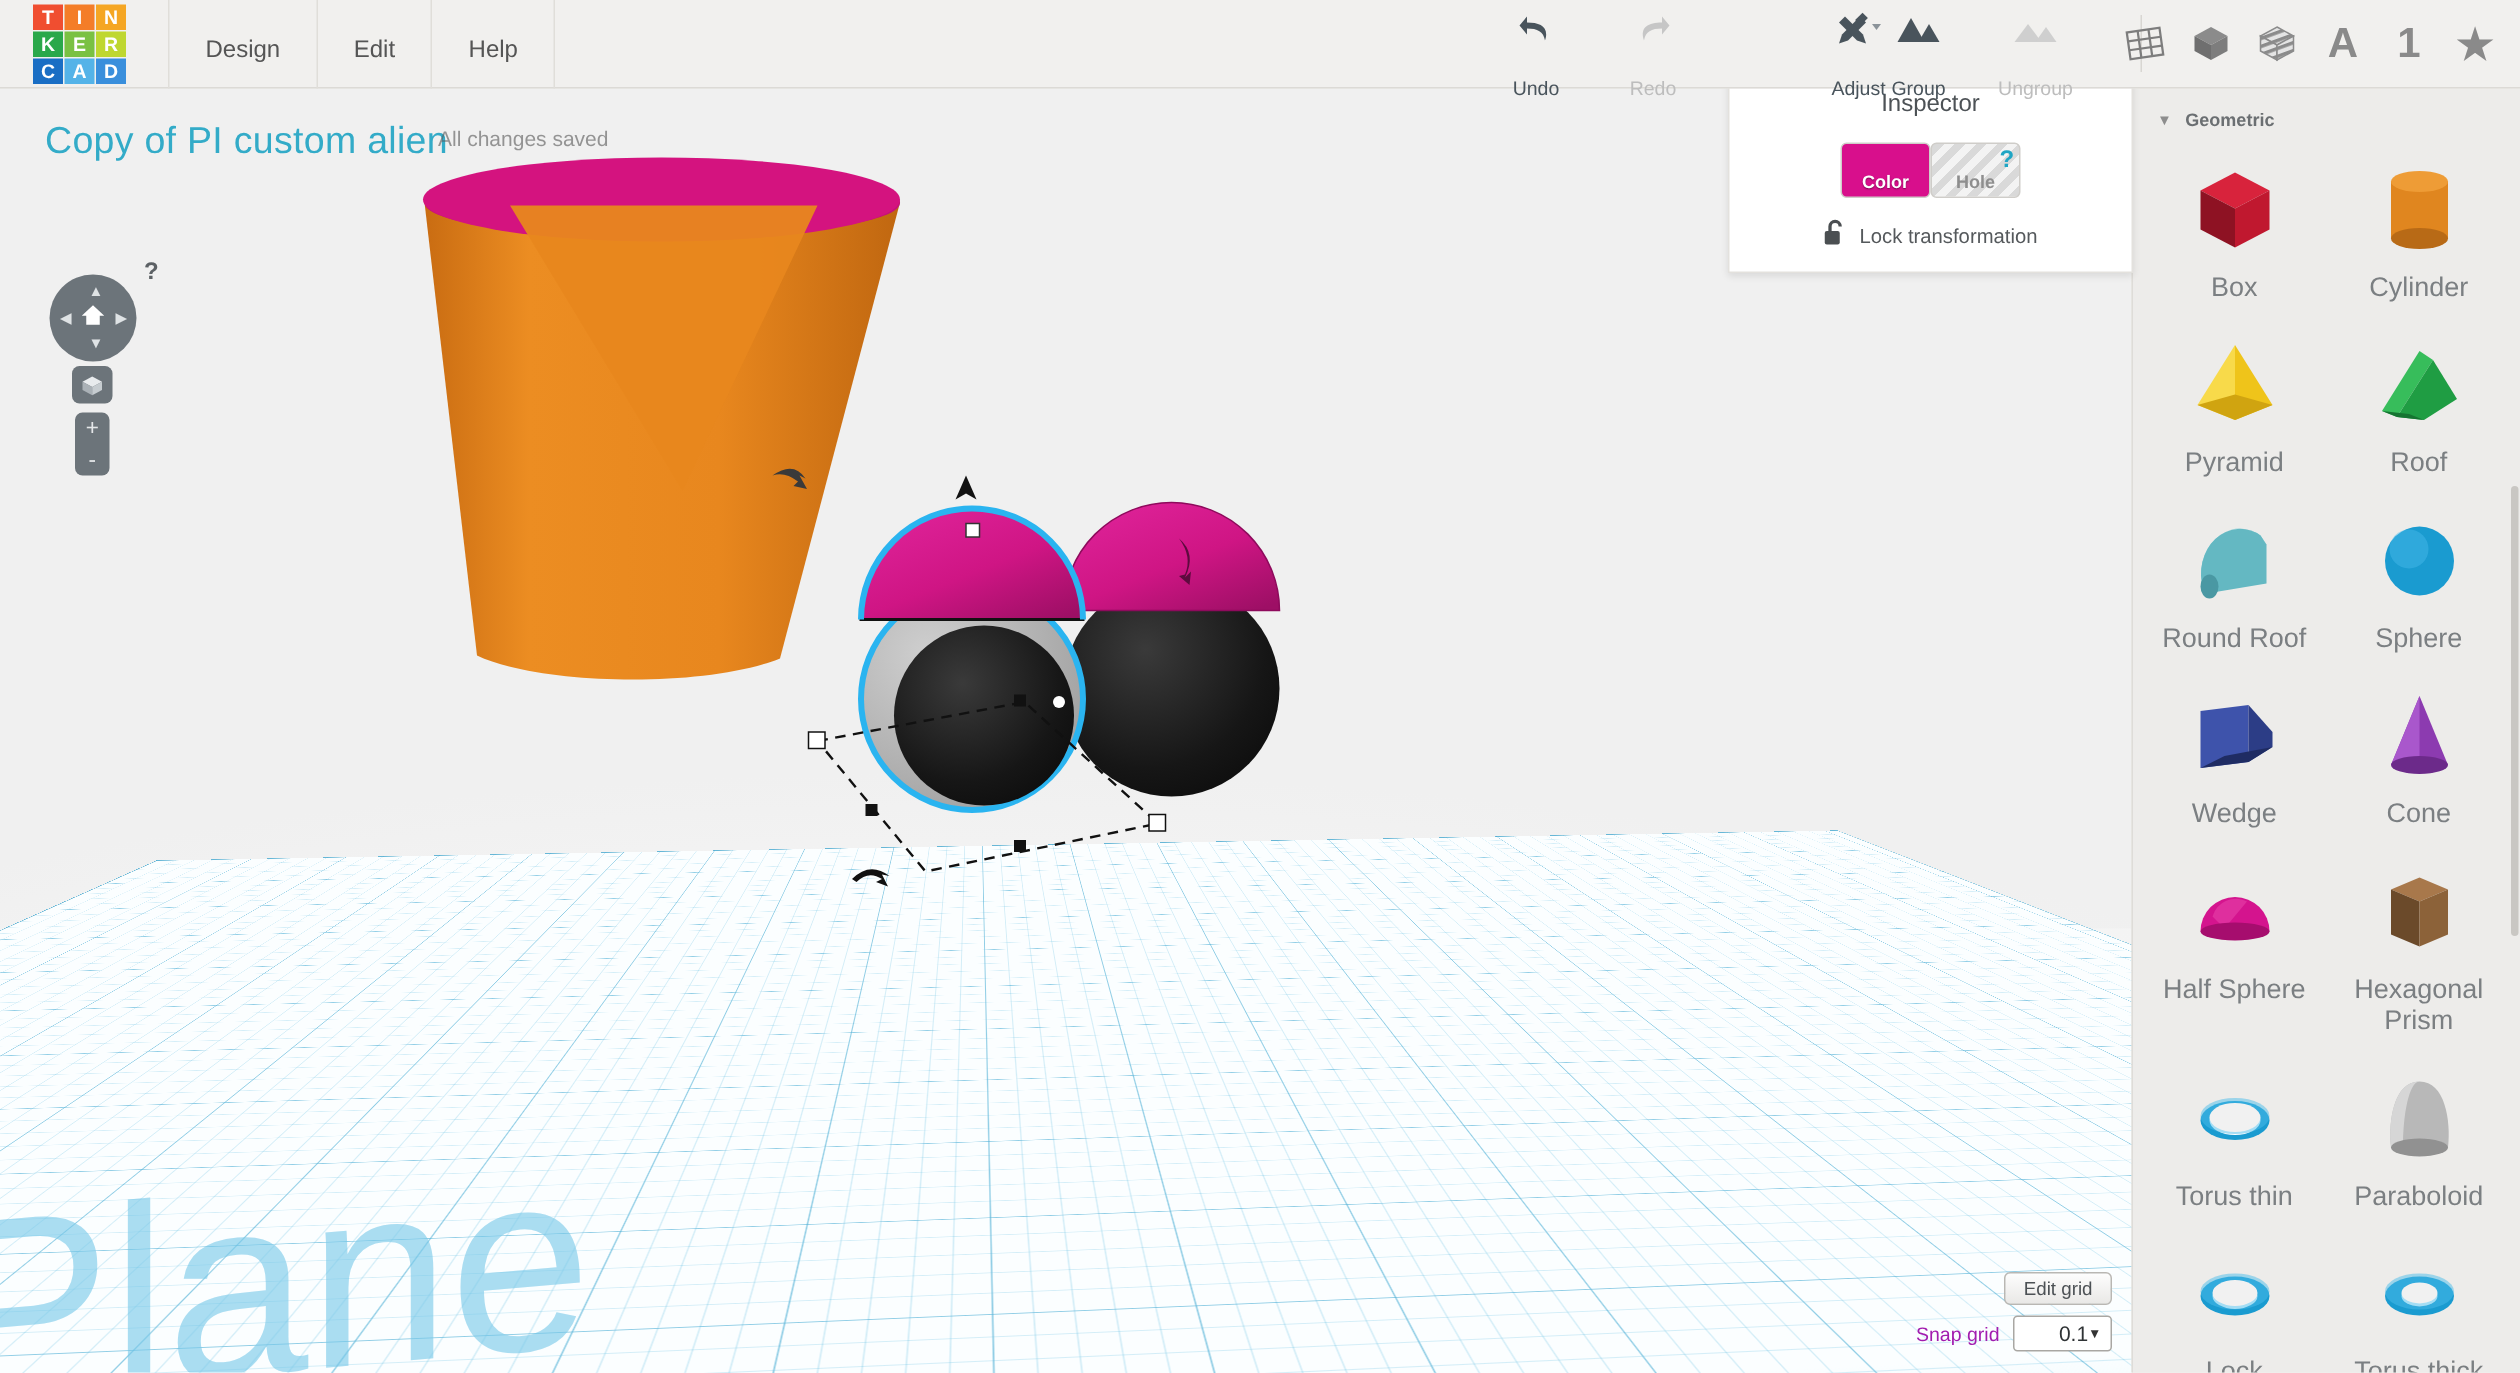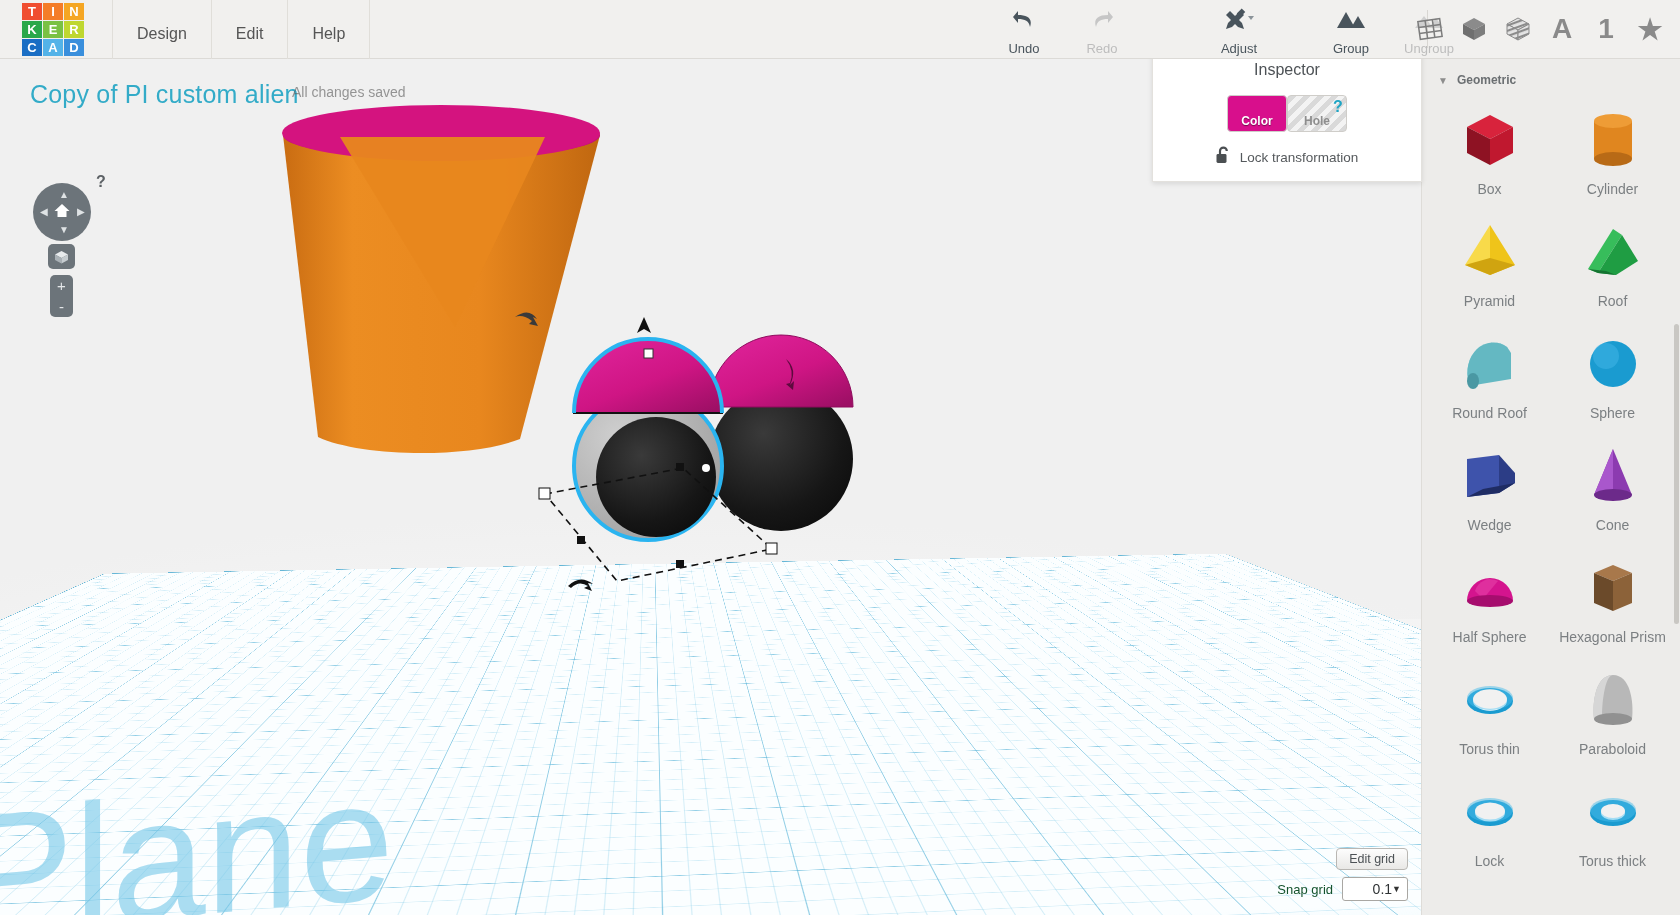--- a/index.html
+++ b/index.html
@@ -34,7 +34,7 @@
   }
   .tool.disabled { color: #bdbdbd; }
   .tool .glyph { height: 27px; display: flex; align-items: center; justify-content: center; }
-  .tool .lbl { font-size: 13px; margin-top: 8px; }
+  .tool .lbl { font-size: 13px; margin-top: 18px; }
 
   .divider-v { width: 1px; height: 38px; background: #d8d6d2; margin-top: 10px; }
 

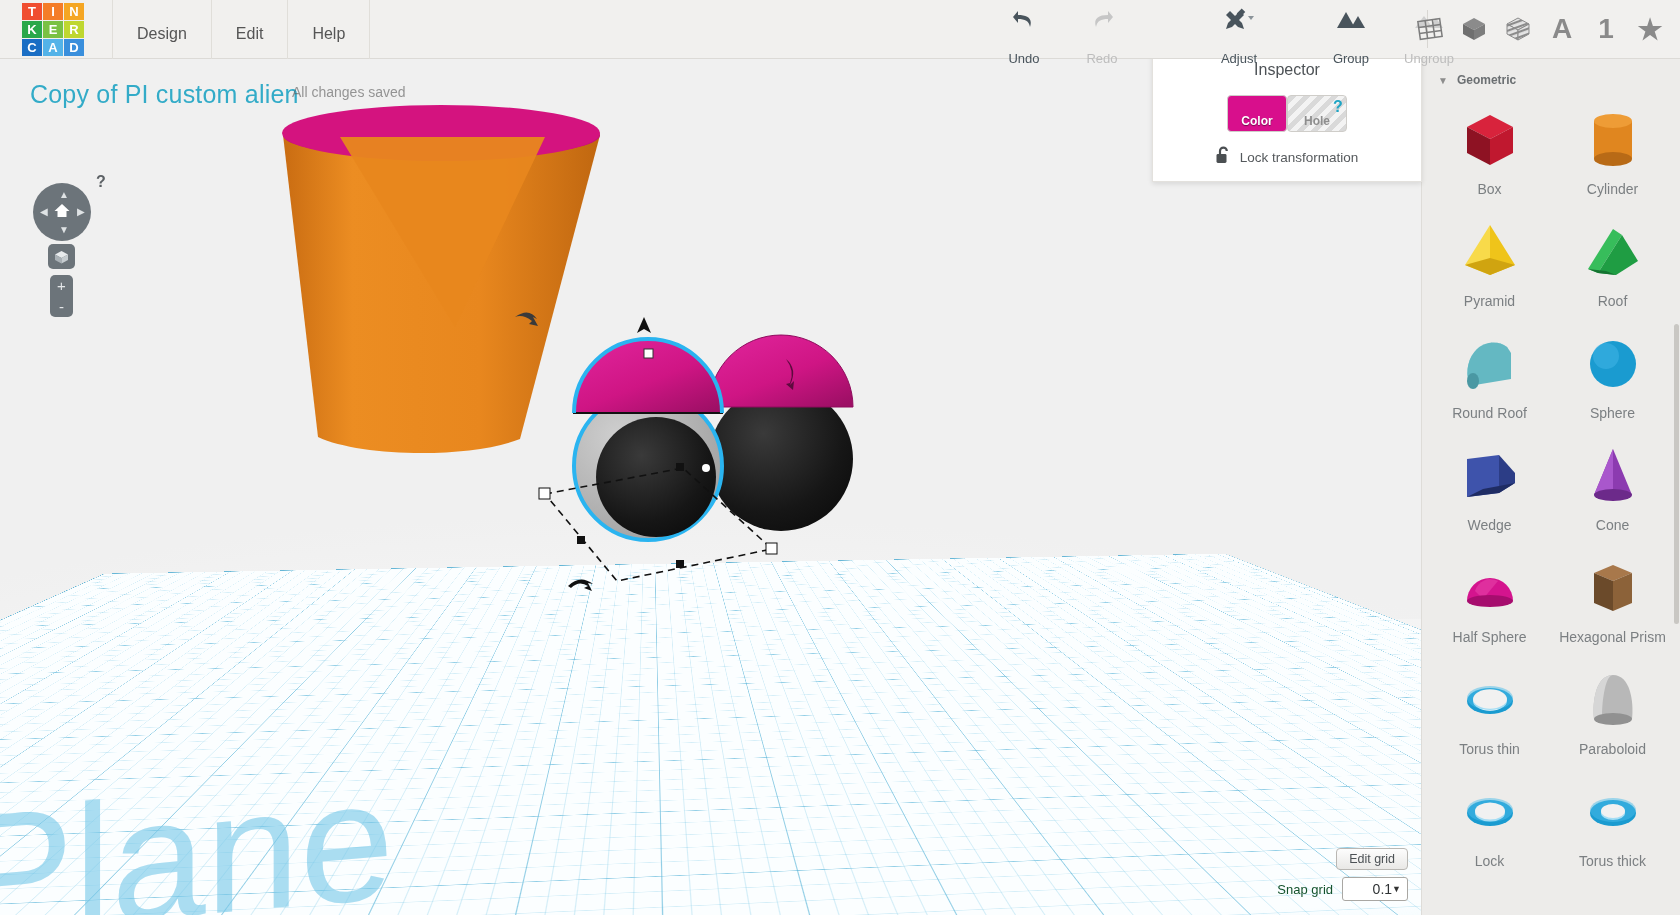--- a/index.html
+++ b/index.html
@@ -230,7 +230,7 @@
       </div>
     </div>
 
-    <div class="tool-group" style="left:1312px;top:0">
+    <div class="tool-group" style="left:1240px;top:0">
       <div class="tool">
         <div class="glyph">
           <svg width="34" height="24" viewBox="0 0 34 24">

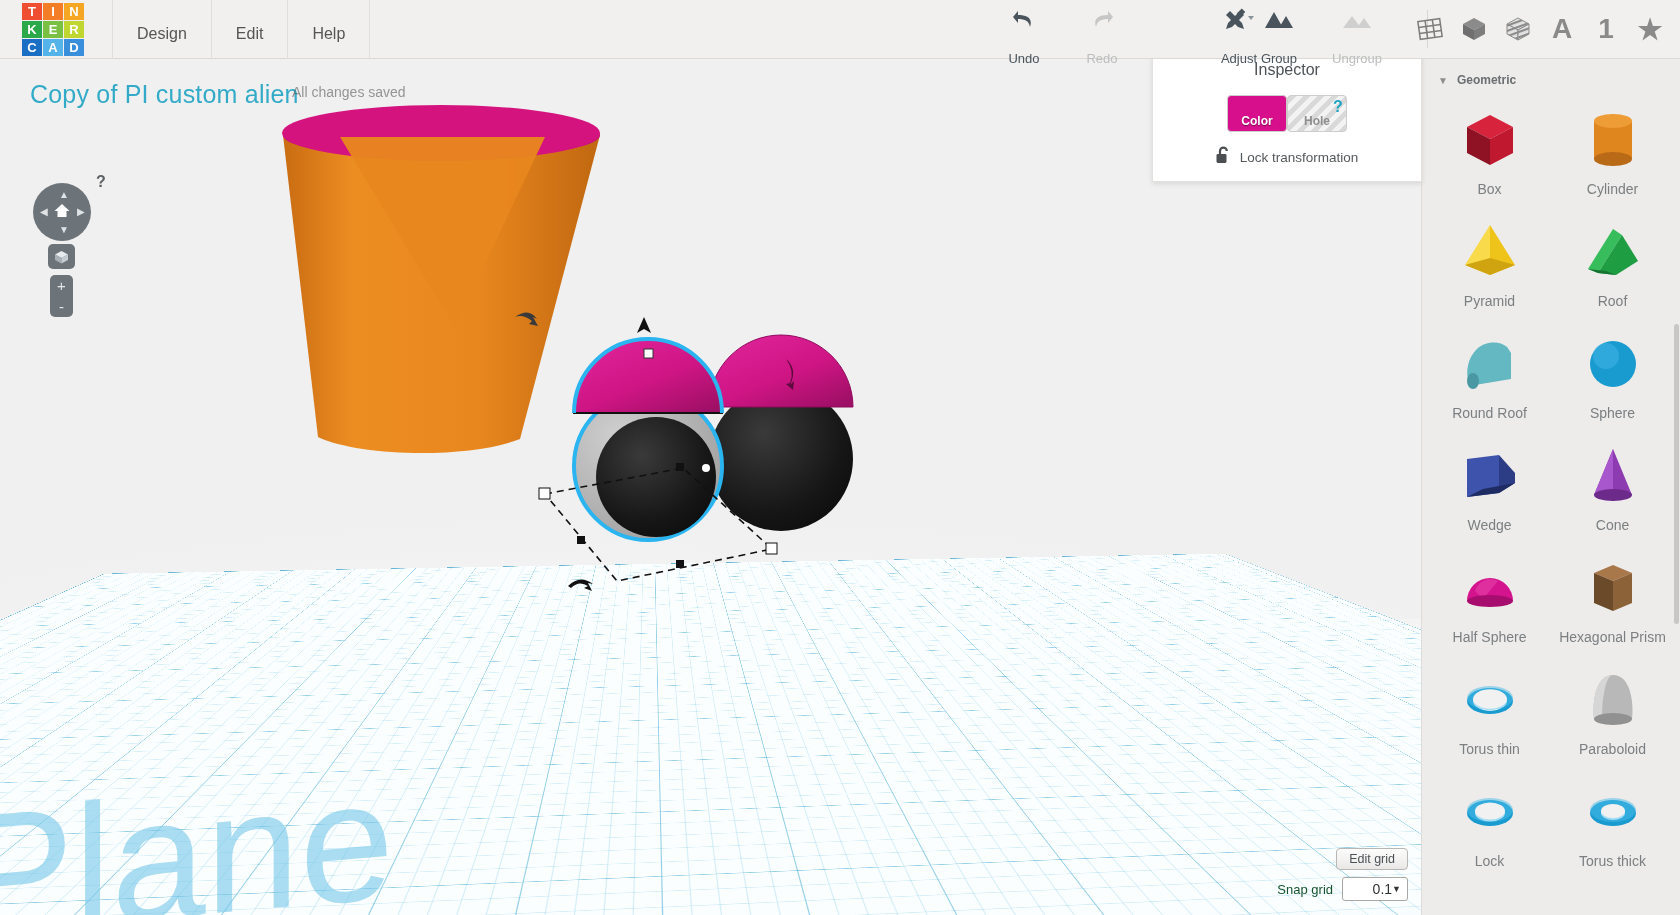--- a/index.html
+++ b/index.html
@@ -146,7 +146,7 @@
   .shape-cell { text-align: center; cursor: default; }
   .shape-cell .thumb { height: 86px; display: flex; align-items: center;
                        justify-content: center; }
-  .shape-cell .name { font-size: 14px; color: #7b7f82; margin-top: -2px; }
+  .shape-cell .name { font-size: 18px; color: #7b7f82; margin-top: -2px; }
   .panel-chevron {
     position: absolute; left: -18px; top: 370px; width: 18px; height: 52px;
     background: #edecea; border: 1px solid #dedcd8; border-right: none;

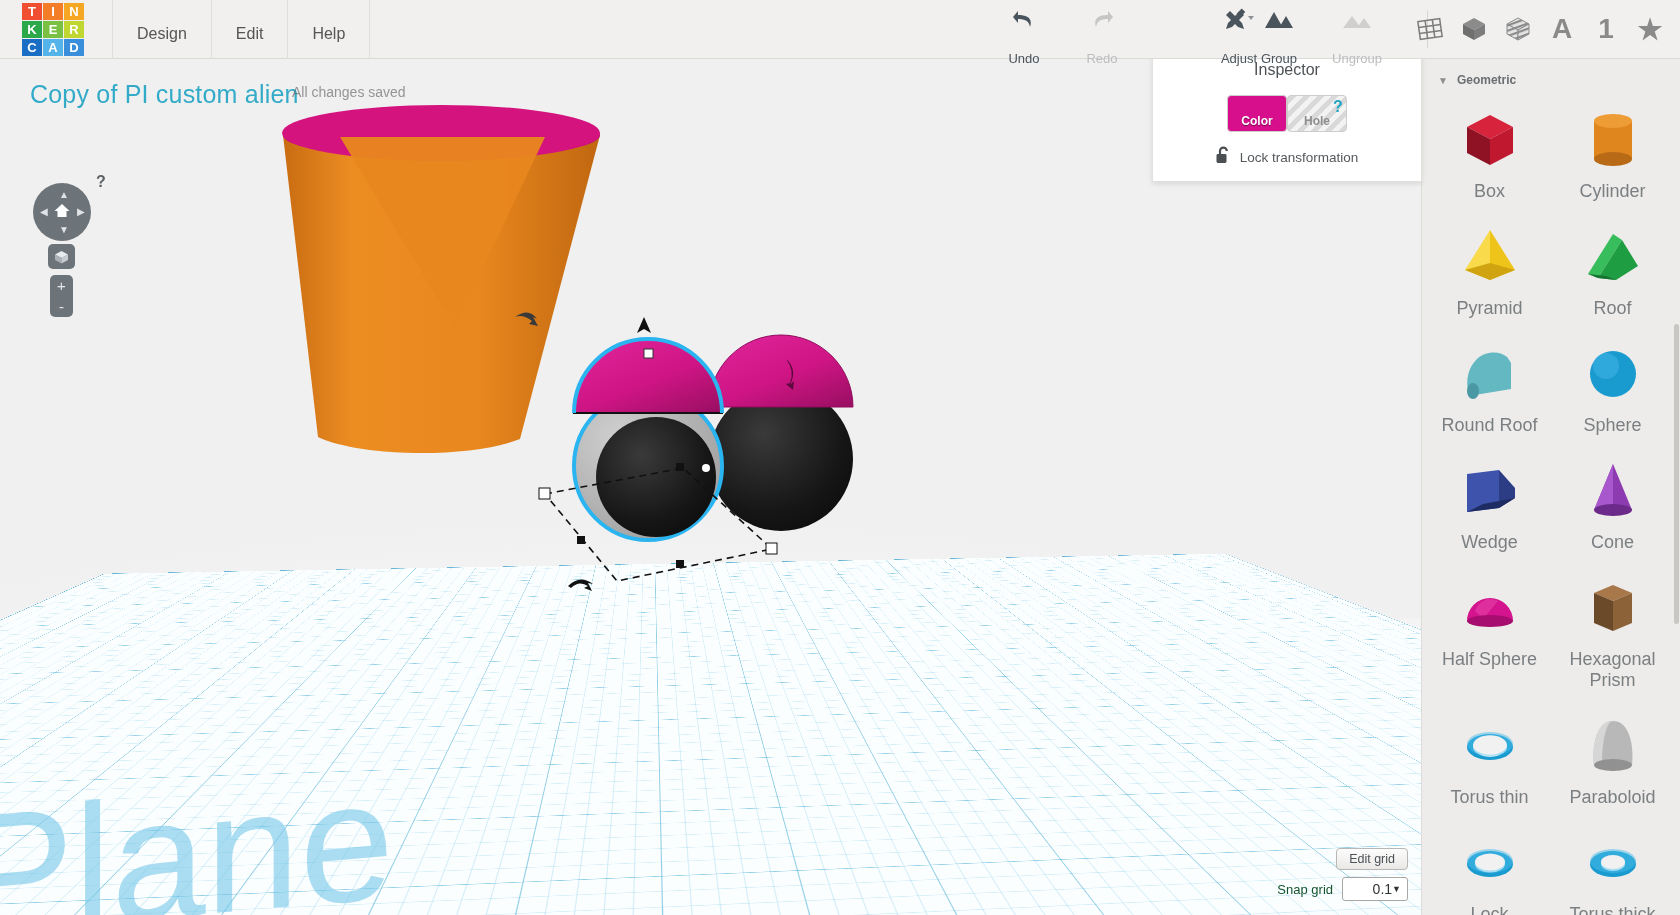--- a/index.html
+++ b/index.html
@@ -164,7 +164,7 @@
     border: 1px solid #b9b7b3; border-radius: 4px; margin-bottom: 7px; margin-top: 32px;
   }
   .snaprow { display: flex; align-items: center; gap: 9px; justify-content: flex-end; }
-  .snaprow .lbl { font-size: 13px; color: #14532d; }
+  .snaprow .lbl { font-size: 13px; color: #a21caf; }
   .snapsel {
     width: 66px; height: 24px; border: 1px solid #a9a7a3; border-radius: 3px;
     background: #fff; display: flex; align-items: center;

